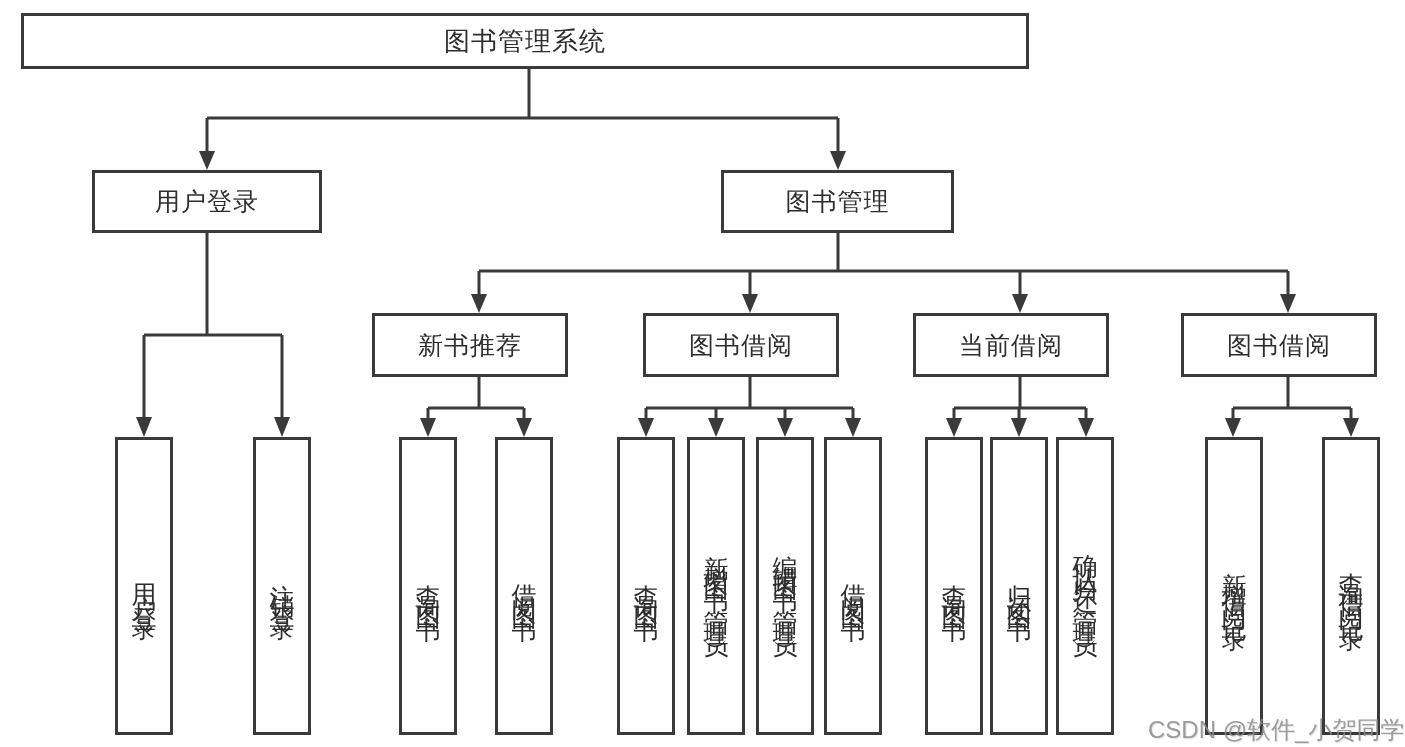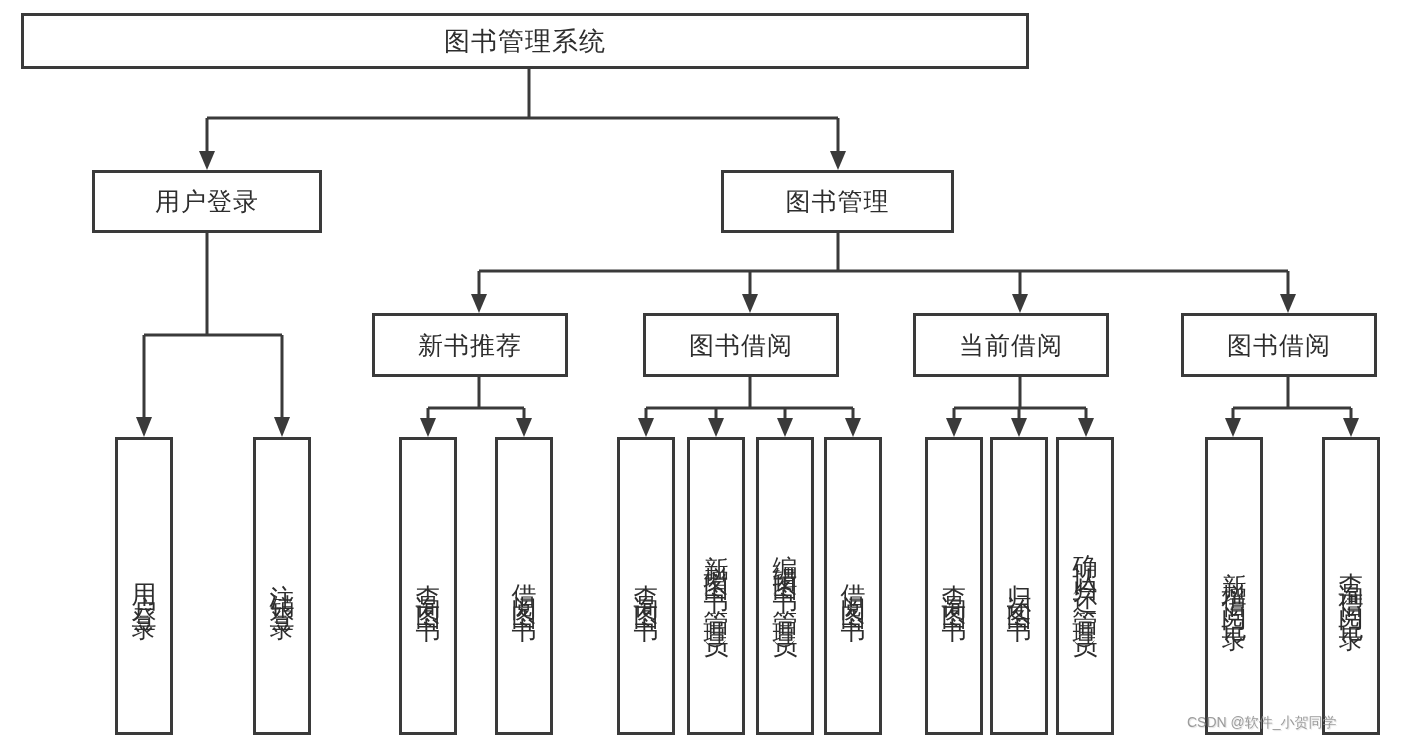--- a/index.html
+++ b/index.html
@@ -49,10 +49,10 @@
   }
   .watermark {
     position: absolute;
-    left: 1178px;
+    left: 1139px;
     top: 714px;
     width: 215px;
-    font-size: 14px;
+    font-size: 24px;
     color: rgba(140, 140, 140, 0.85);
     text-shadow: 1px 1px 1px rgba(0,0,0,0.12);
     white-space: nowrap;

